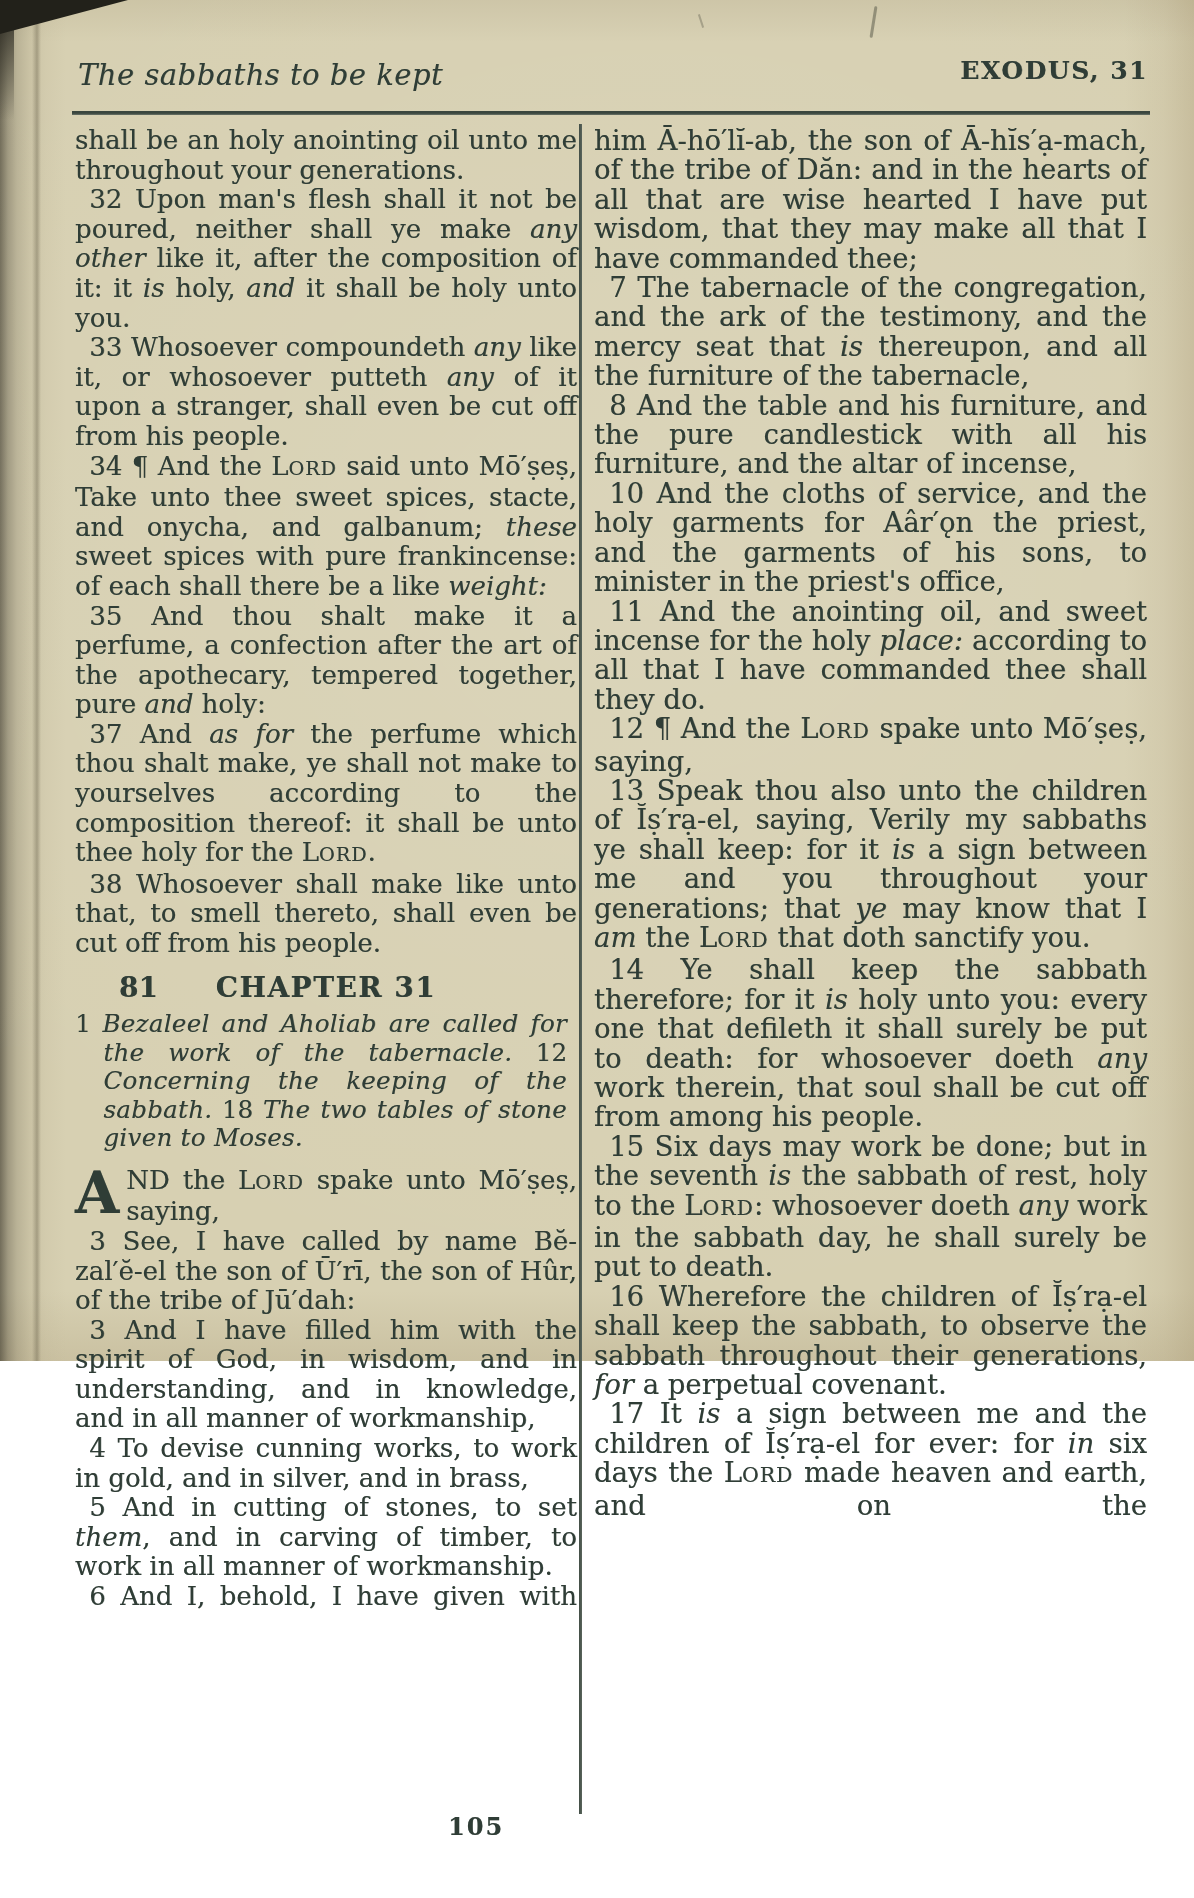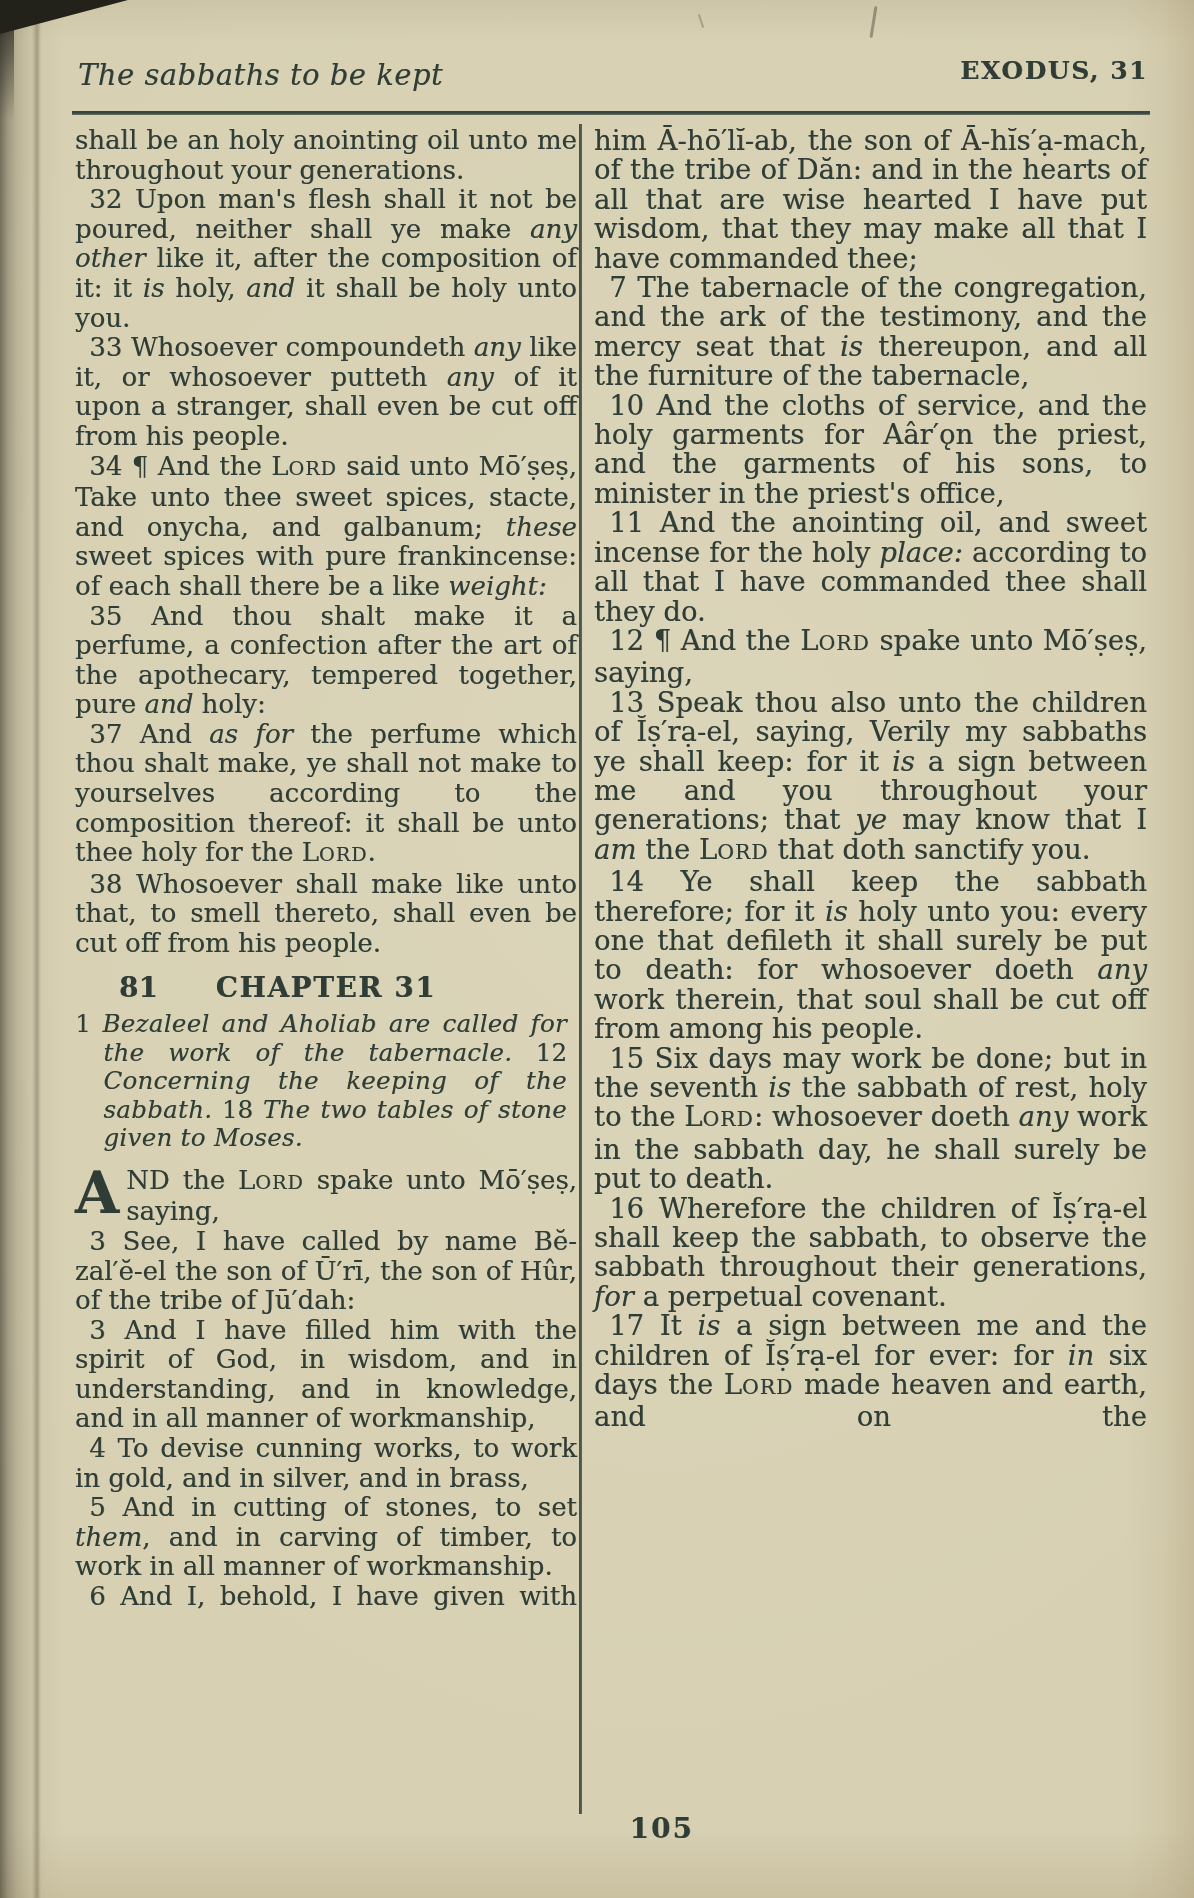--- a/index.html
+++ b/index.html
@@ -8,7 +8,7 @@
 
   
   .scan {
-    position: relative; width: 1194px; height: 1898px;
+    position: relative; width: 1194px; height: 1361px;
     background:
       radial-gradient(120% 90% at 55% 42%, rgba(255,255,255,0.10), rgba(0,0,0,0) 62%),
       linear-gradient(90deg, rgba(52,48,36,0.62) 0px, rgba(70,64,48,0.38) 8px,

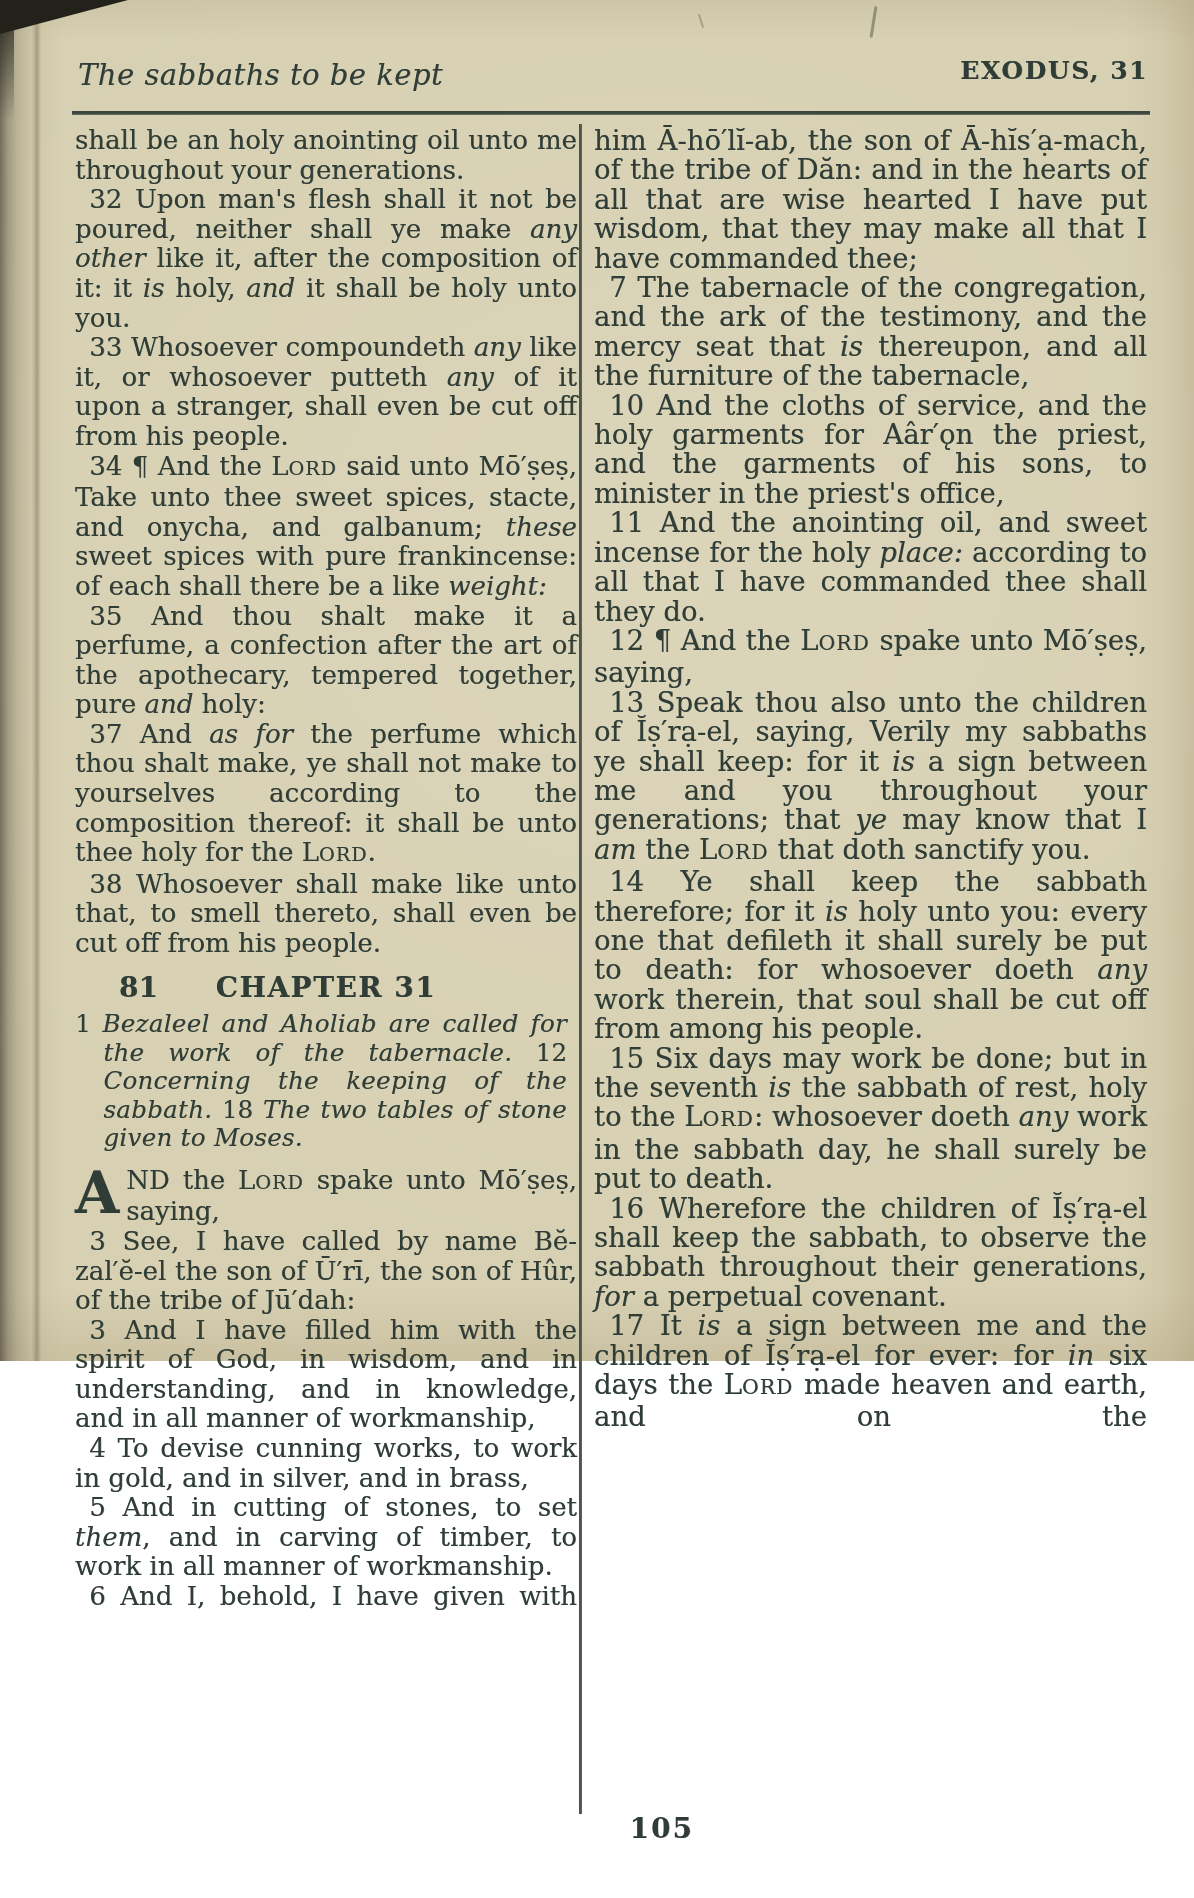--- a/index.html
+++ b/index.html
@@ -134,6 +134,7 @@
   <div class="col col-right">
       <p class="verse noind">him Ā-hō′lĭ-ab, the son of Ā-hĭs′ạ-mach, of the tribe of Dăn: and in the hearts of all that are wise hearted I have put wisdom, that they may make all that I have commanded thee;</p>
       <p class="verse">7 The tabernacle of the congregation, and the ark of the testimony, and the mercy seat that <i>is</i> thereupon, and all the furniture of the tabernacle,</p>
+      <p class="verse">8 And the table and his furniture, and the pure candlestick with all his furniture, and the altar of incense,</p>
       <p class="verse">10 And the cloths of service, and the holy garments for Aâr′ǫn the priest, and the garments of his sons, to minister in the priest's office,</p>
       <p class="verse">11 And the anointing oil, and sweet incense for the holy <i>place:</i> according to all that I have commanded thee shall they do.</p>
       <p class="verse">12 ¶ And the <span class="sc"><span>L</span><span class="sc-rest">ORD</span></span> spake unto Mō′ṣeṣ, saying,</p>

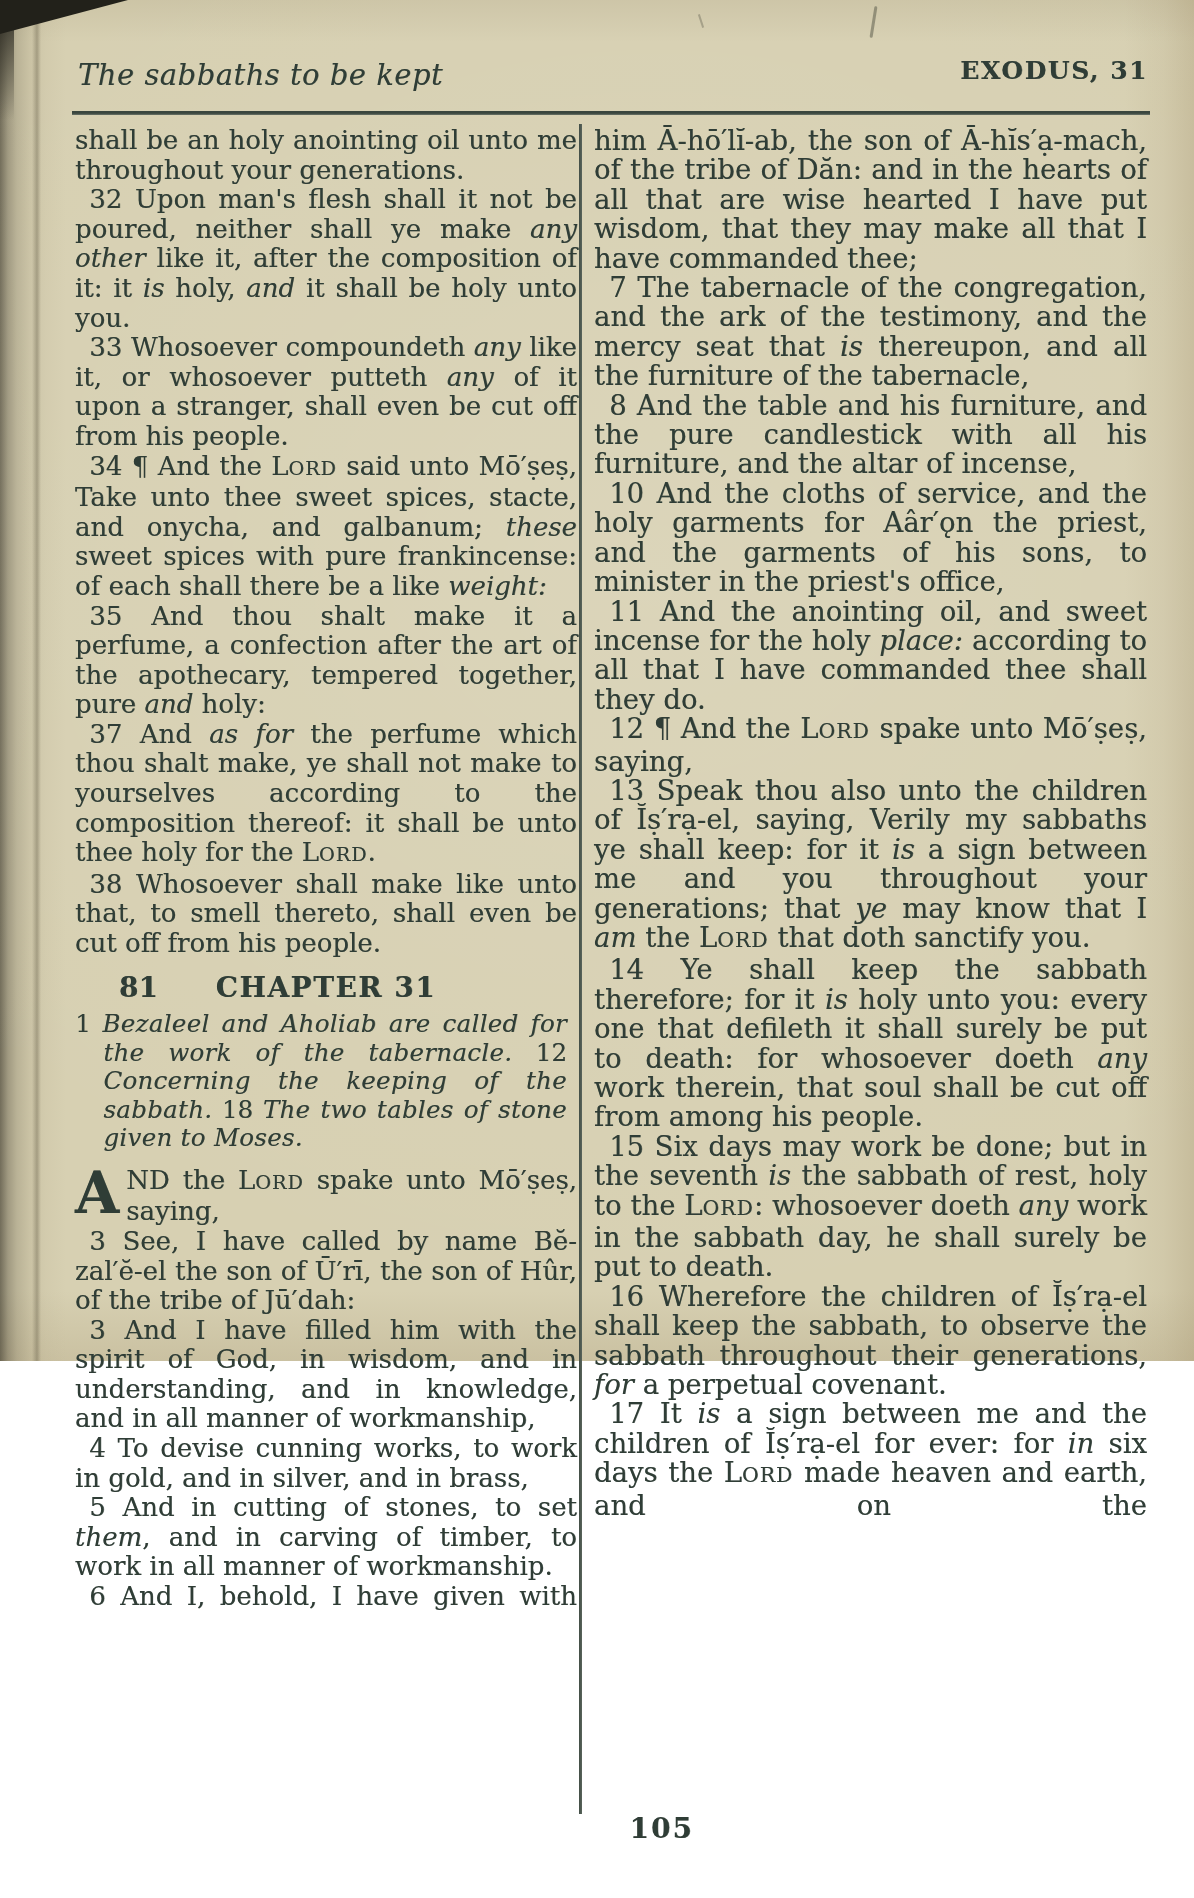--- a/index.html
+++ b/index.html
@@ -94,8 +94,8 @@
   .sc .sc-rest { font-size: 0.74em; letter-spacing: 0.05em; }
 
   .page-num {
-    position: absolute; left: 474px; top: 1812px; width: 220px; text-align: right;
-    font-weight: bold; font-size: 28px; letter-spacing: 2px;
+    position: absolute; left: 448px; top: 1812px; width: 220px; text-align: left;
+    font-weight: bold; font-size: 24px; letter-spacing: 2px;
     text-shadow: 0.4px 0.4px 0.6px rgba(47,61,54,0.5);
   }
 </style>

